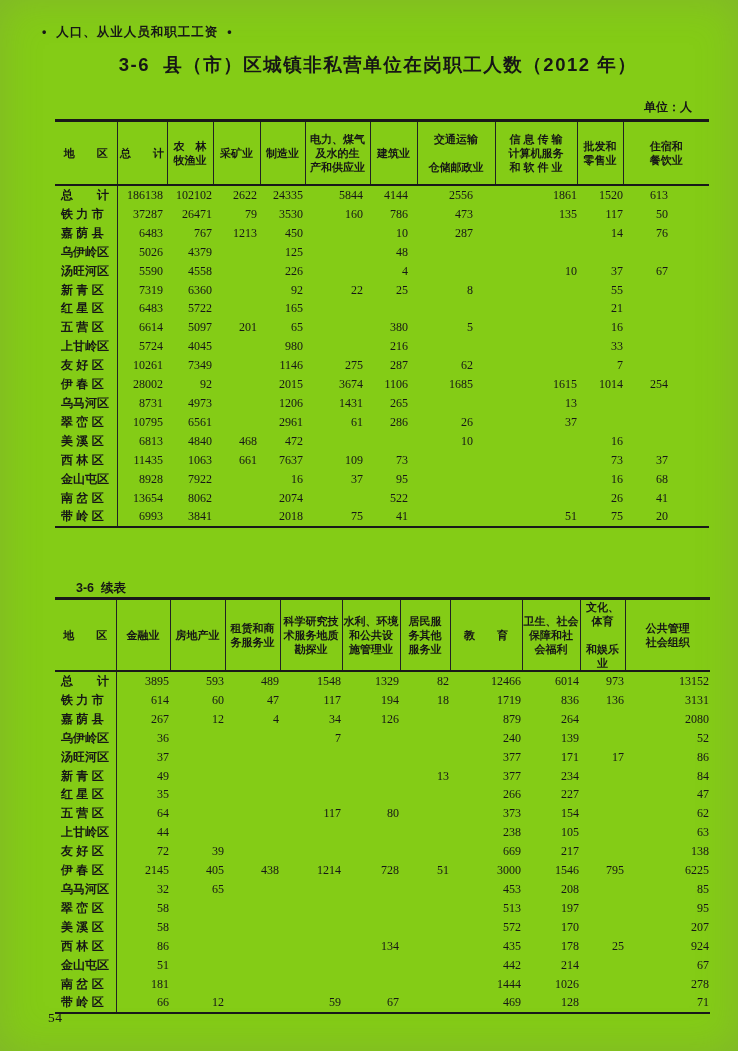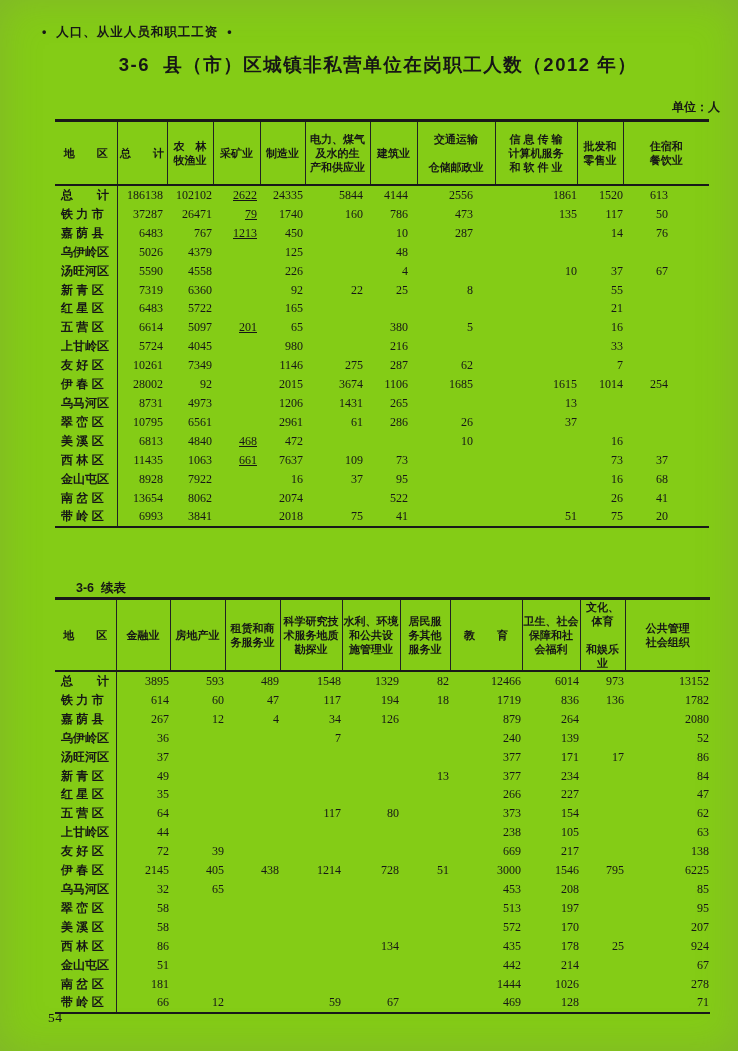--- a/index.html
+++ b/index.html
@@ -29,7 +29,7 @@
     padding-left:9px;
   }
   .unit-label{
-    position:absolute;top:99px;right:18px;
+    position:absolute;top:99px;right:46px;
     font-family:"Liberation Sans", sans-serif;
     font-size:12px;font-weight:600;
   }

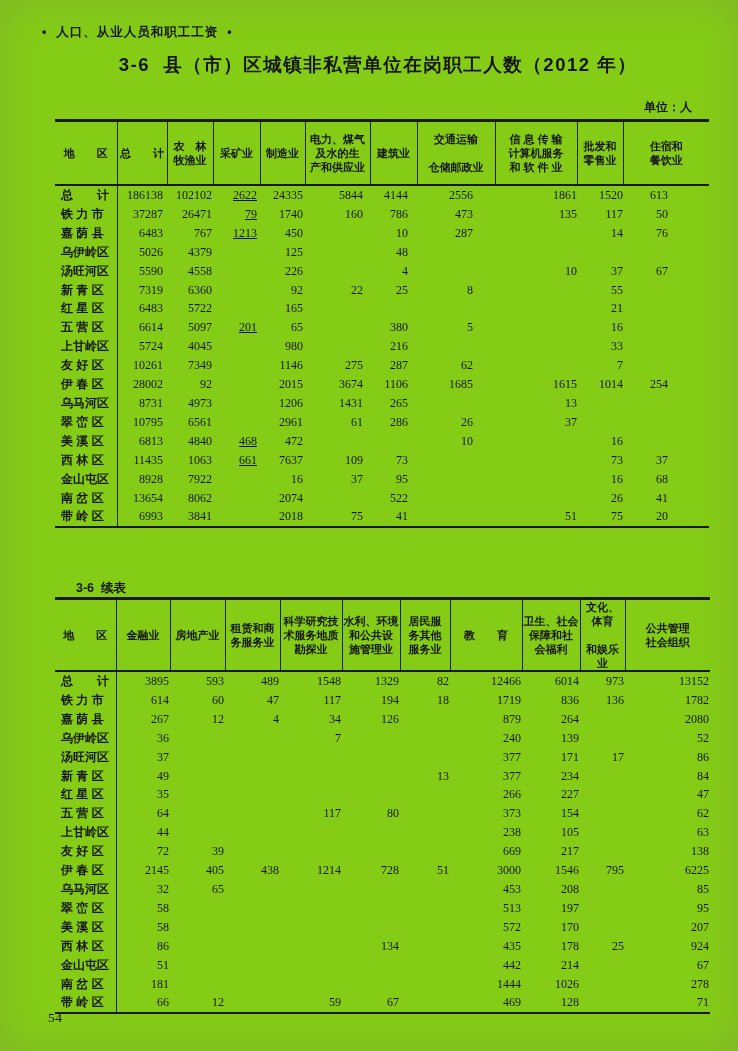--- a/index.html
+++ b/index.html
@@ -77,7 +77,7 @@
   
   #table1 tbody td:nth-child(2){padding-right:4px;}
   #table1 tbody td:nth-child(3){padding-right:1px;}
-  #table1 tbody td:nth-child(4){padding-right:3px;text-decoration:underline;}
+  #table1 tbody td:nth-child(4){padding-right:3px;}
   #table1 tbody td:nth-child(5){padding-right:2px;}
   #table1 tbody td:nth-child(6){padding-right:7px;margin-top:28px;}
   #table1 tbody td:nth-child(7){padding-right:9px;}

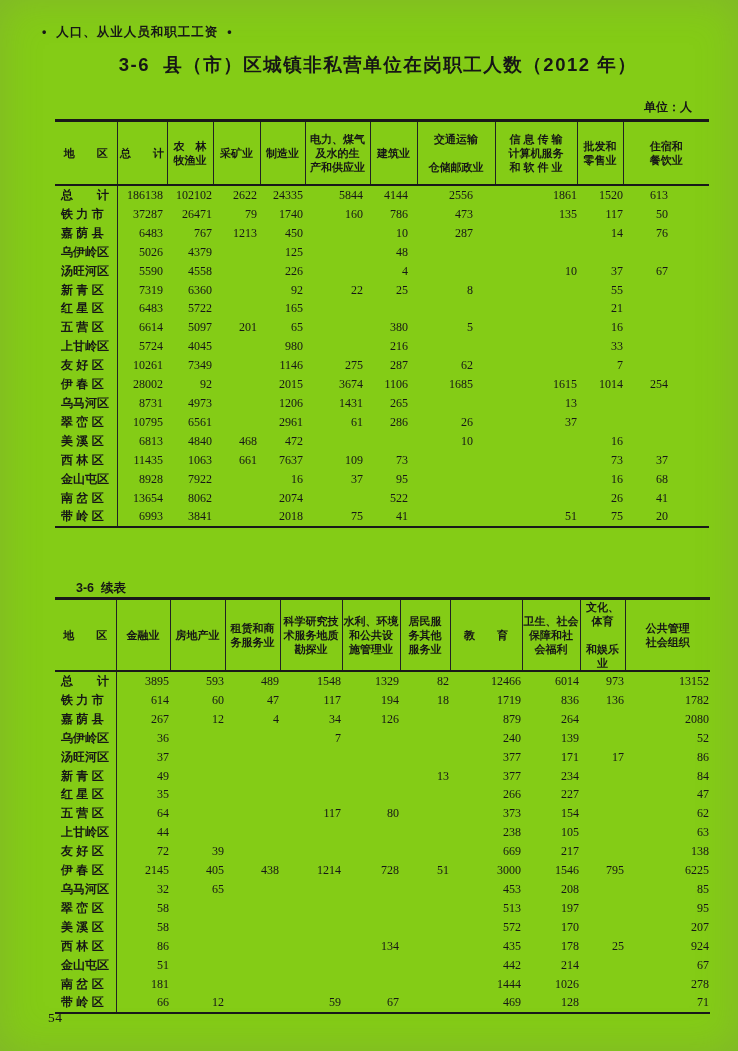--- a/index.html
+++ b/index.html
@@ -155,7 +155,7 @@
           <td>37287</td>
           <td>26471</td>
           <td>79</td>
-          <td>1740</td>
+          <td>3530</td>
           <td>160</td>
           <td>786</td>
           <td>473</td>

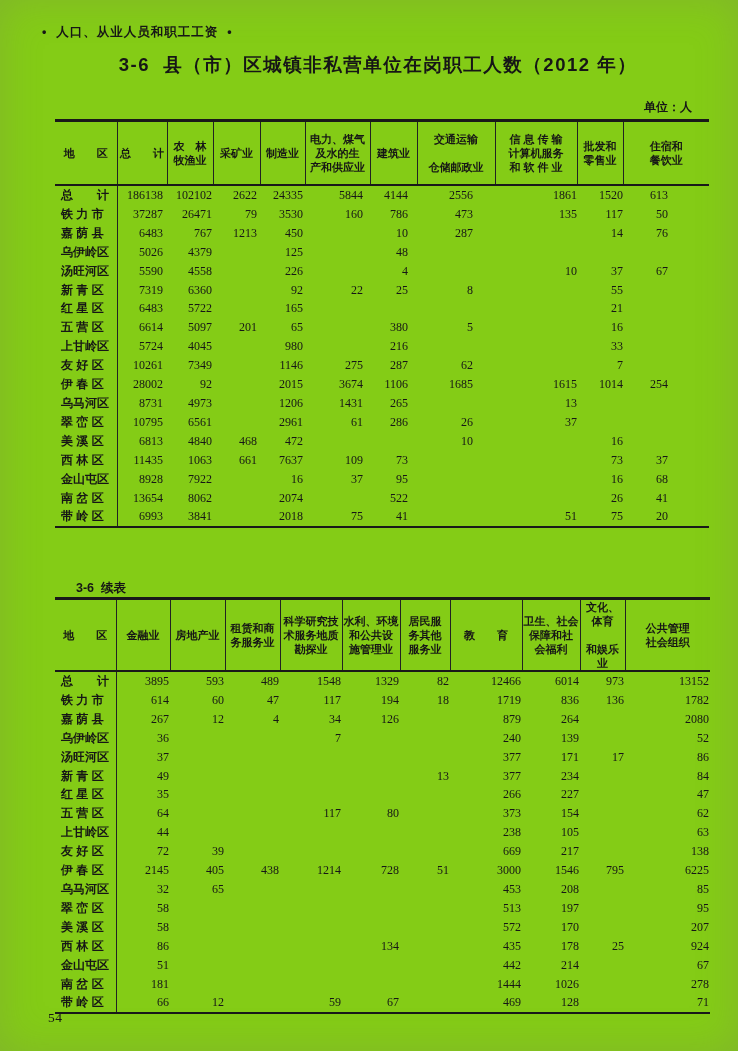--- a/index.html
+++ b/index.html
@@ -442,7 +442,7 @@
           <td>1719</td>
           <td>836</td>
           <td>136</td>
-          <td>1782</td>
+          <td>3131</td>
         </tr>
         <tr>
           <td class="region">嘉 荫 县</td>

